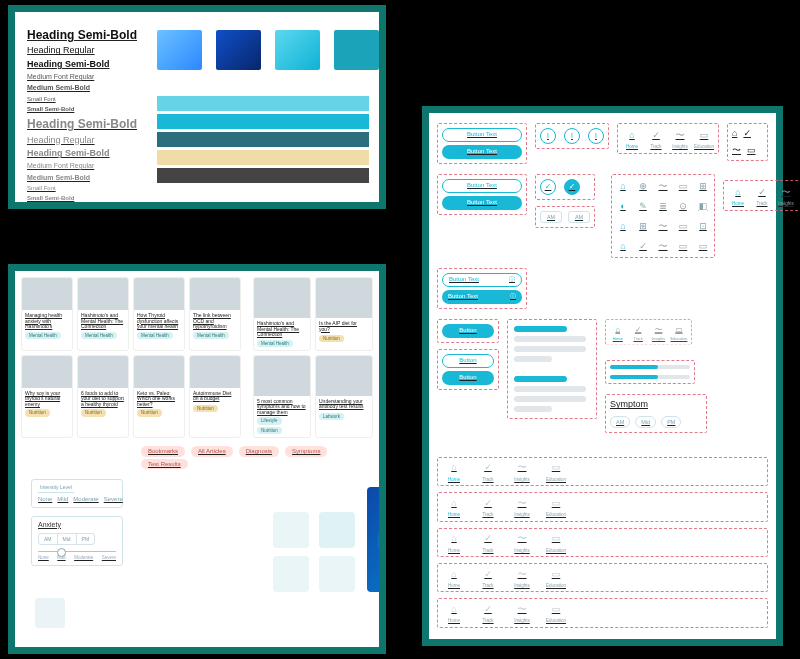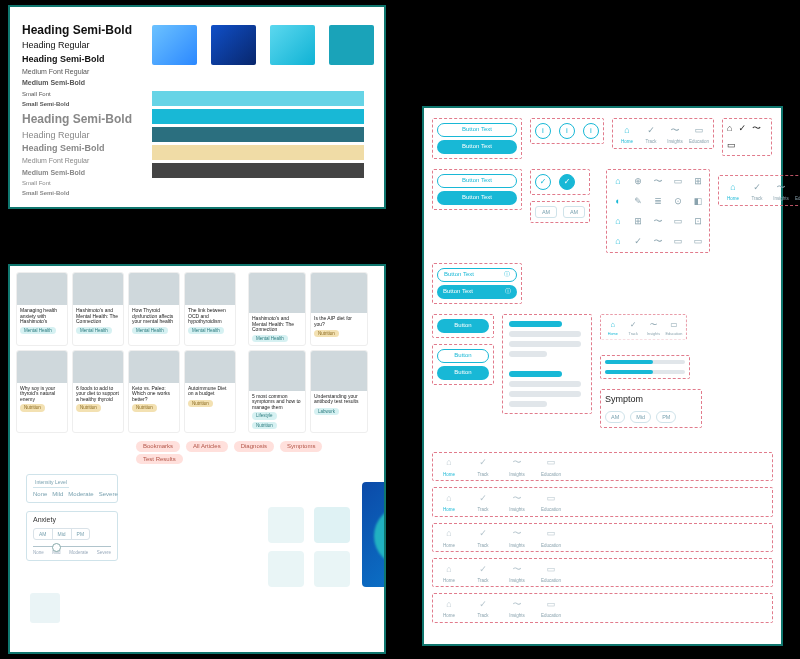--- a/index.html
+++ b/index.html
@@ -13,7 +13,7 @@
   *{box-sizing:border-box;}
   body{margin:0;font:9px/1.2 -apple-system,Helvetica,Arial,sans-serif;color:var(--ink);
     width:800px;height:659px;background:#000;overflow:hidden;}
-  .canvas{position:absolute;background:#fff;border:2px solid #0f766e;}
+  .canvas{position:absolute;background:#fff;border:7px solid #0f766e;text-decoration:underline;}
   
   .panelA{left:8px;top:5px;width:378px;height:204px;padding:16px 12px;}
   .typo p{margin:0 0 3px;font-size:7px;color:#111;}

